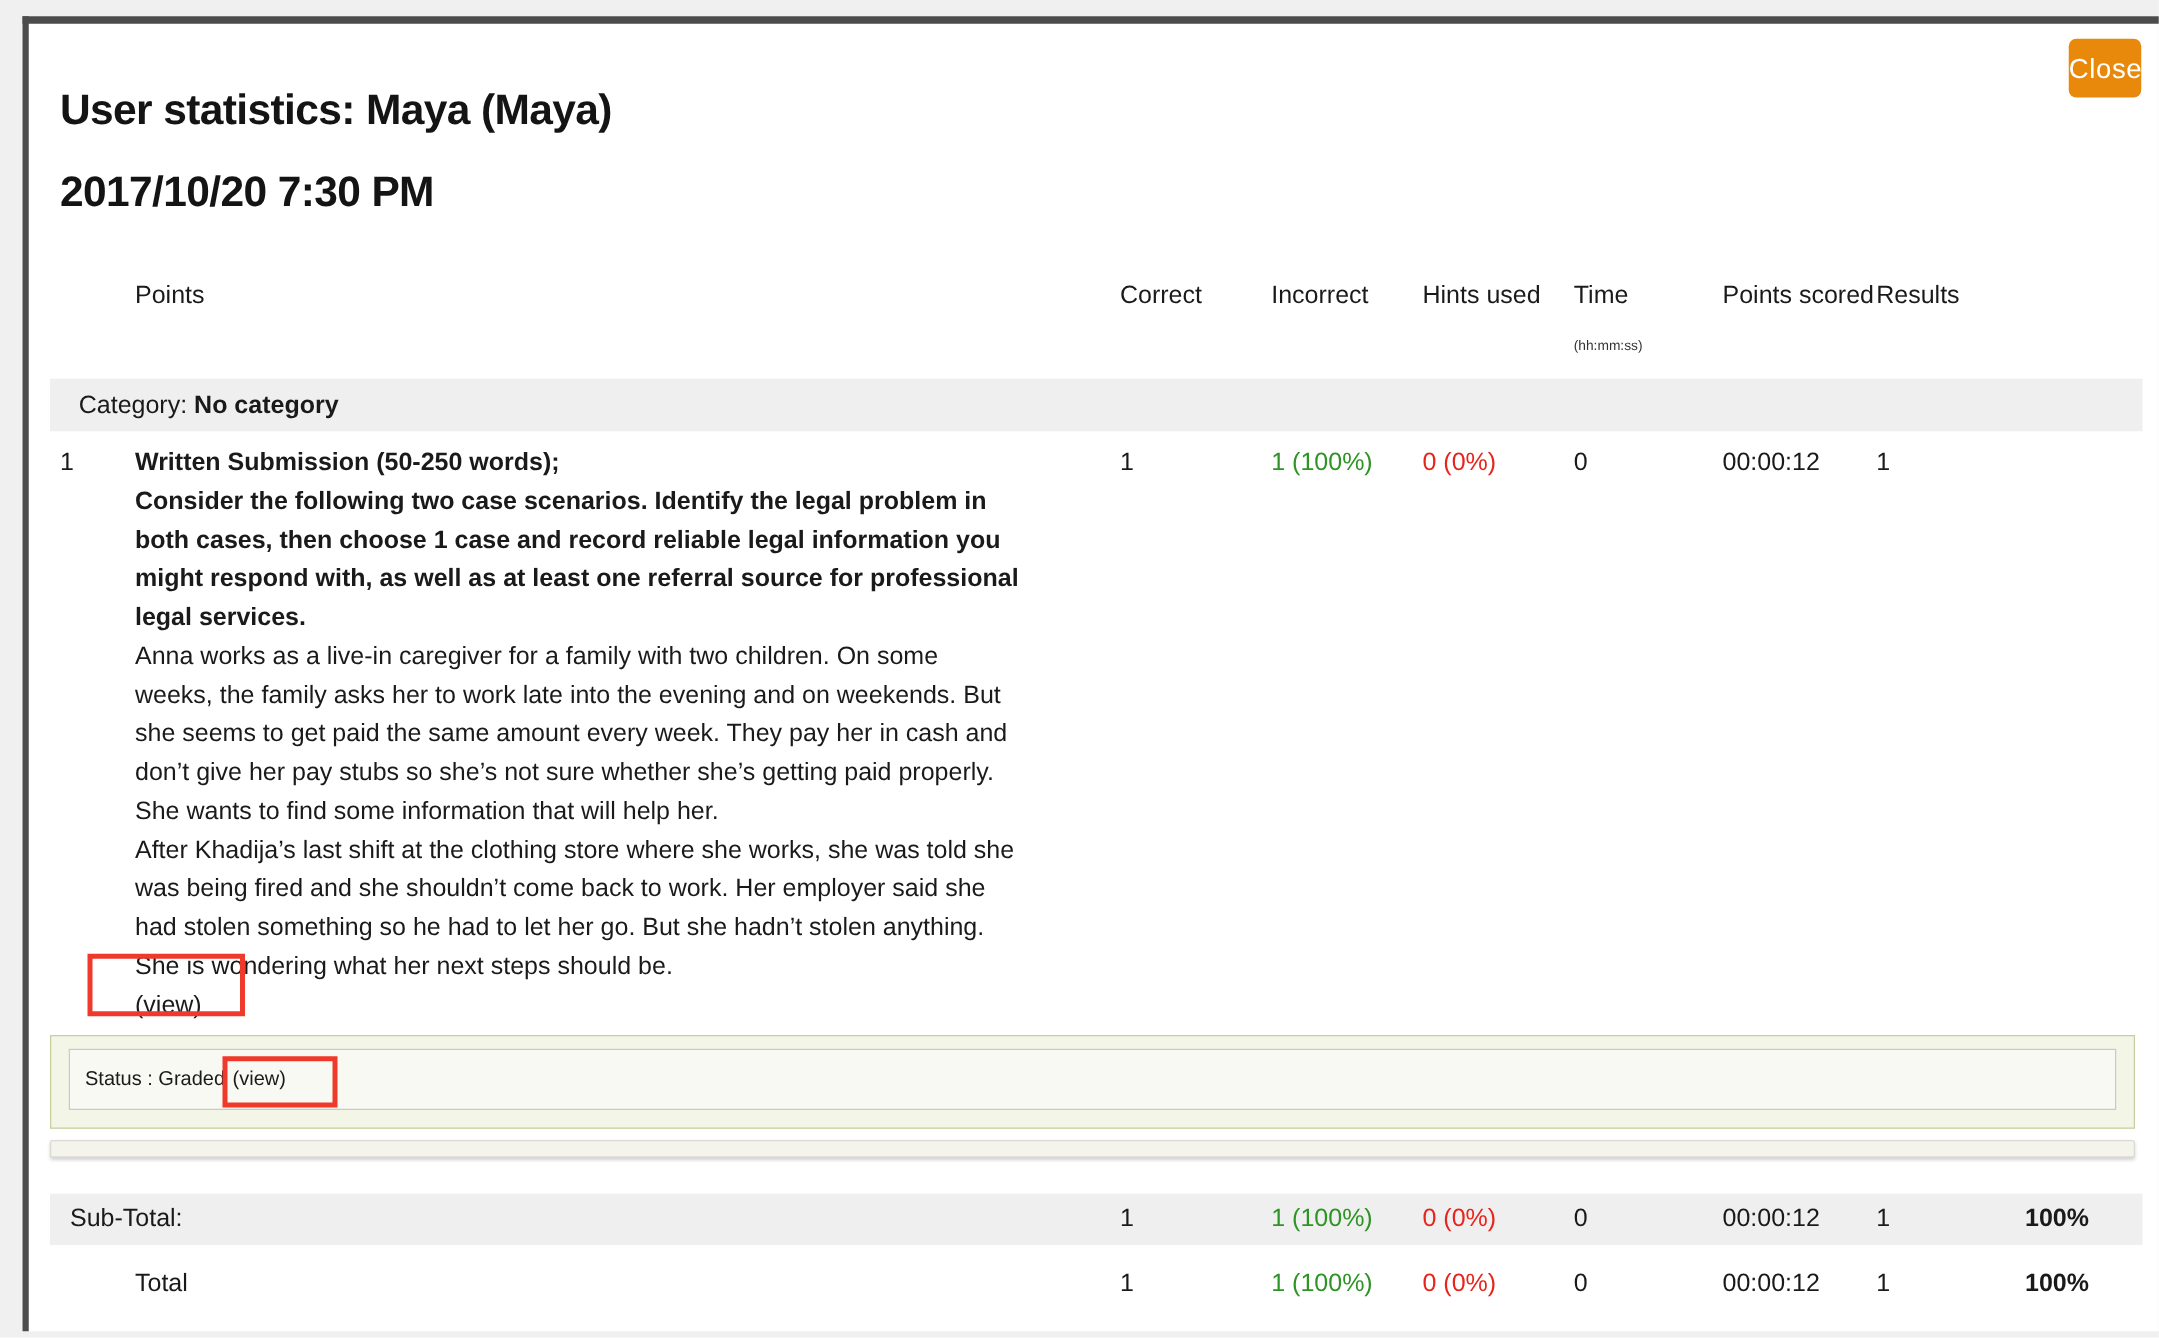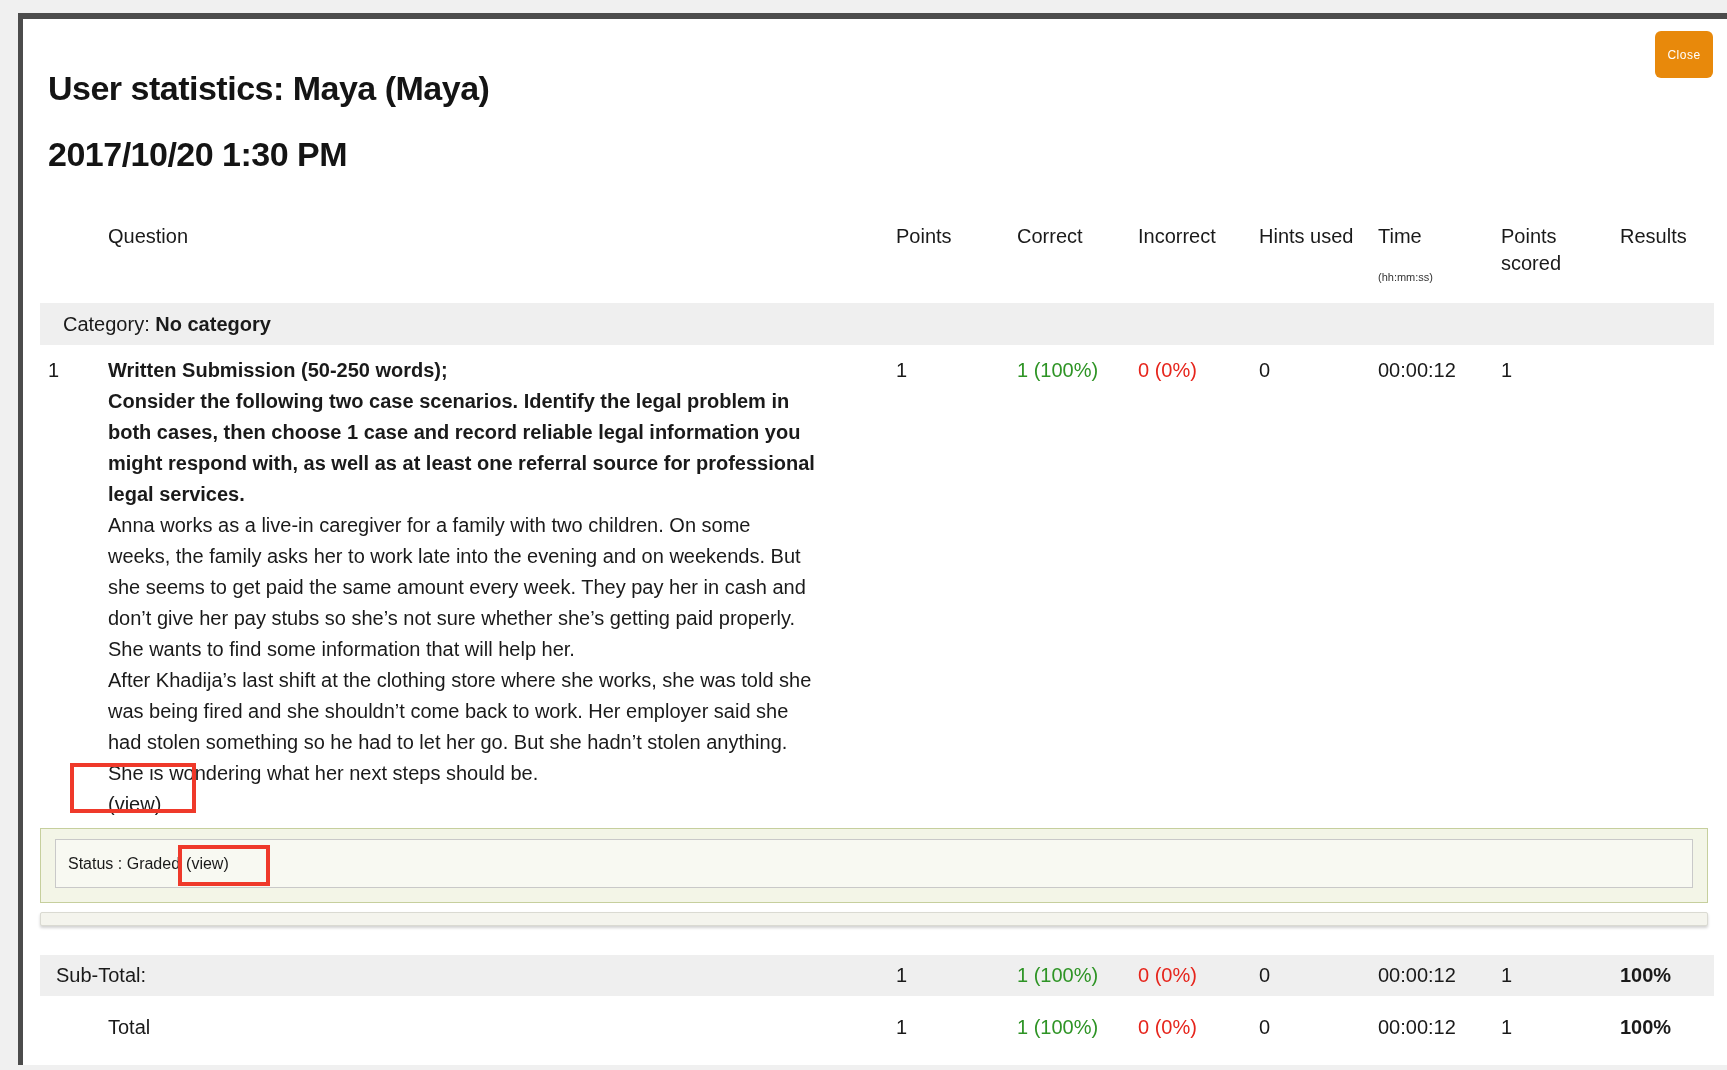--- a/index.html
+++ b/index.html
@@ -15,7 +15,7 @@
   .close-btn {
     position:absolute; top:12px; right:14px; width:58px; height:47px;
     background:#e8890b; color:#ffffff; border:none; border-radius:6px;
-    font-family:"Liberation Sans", sans-serif; font-size:12px; letter-spacing:0.5px;
+    font-family:"Liberation Sans", sans-serif; font-size:22px; letter-spacing:0.5px;
     cursor:pointer; padding:0; text-align:center;
   }
   .page-title {

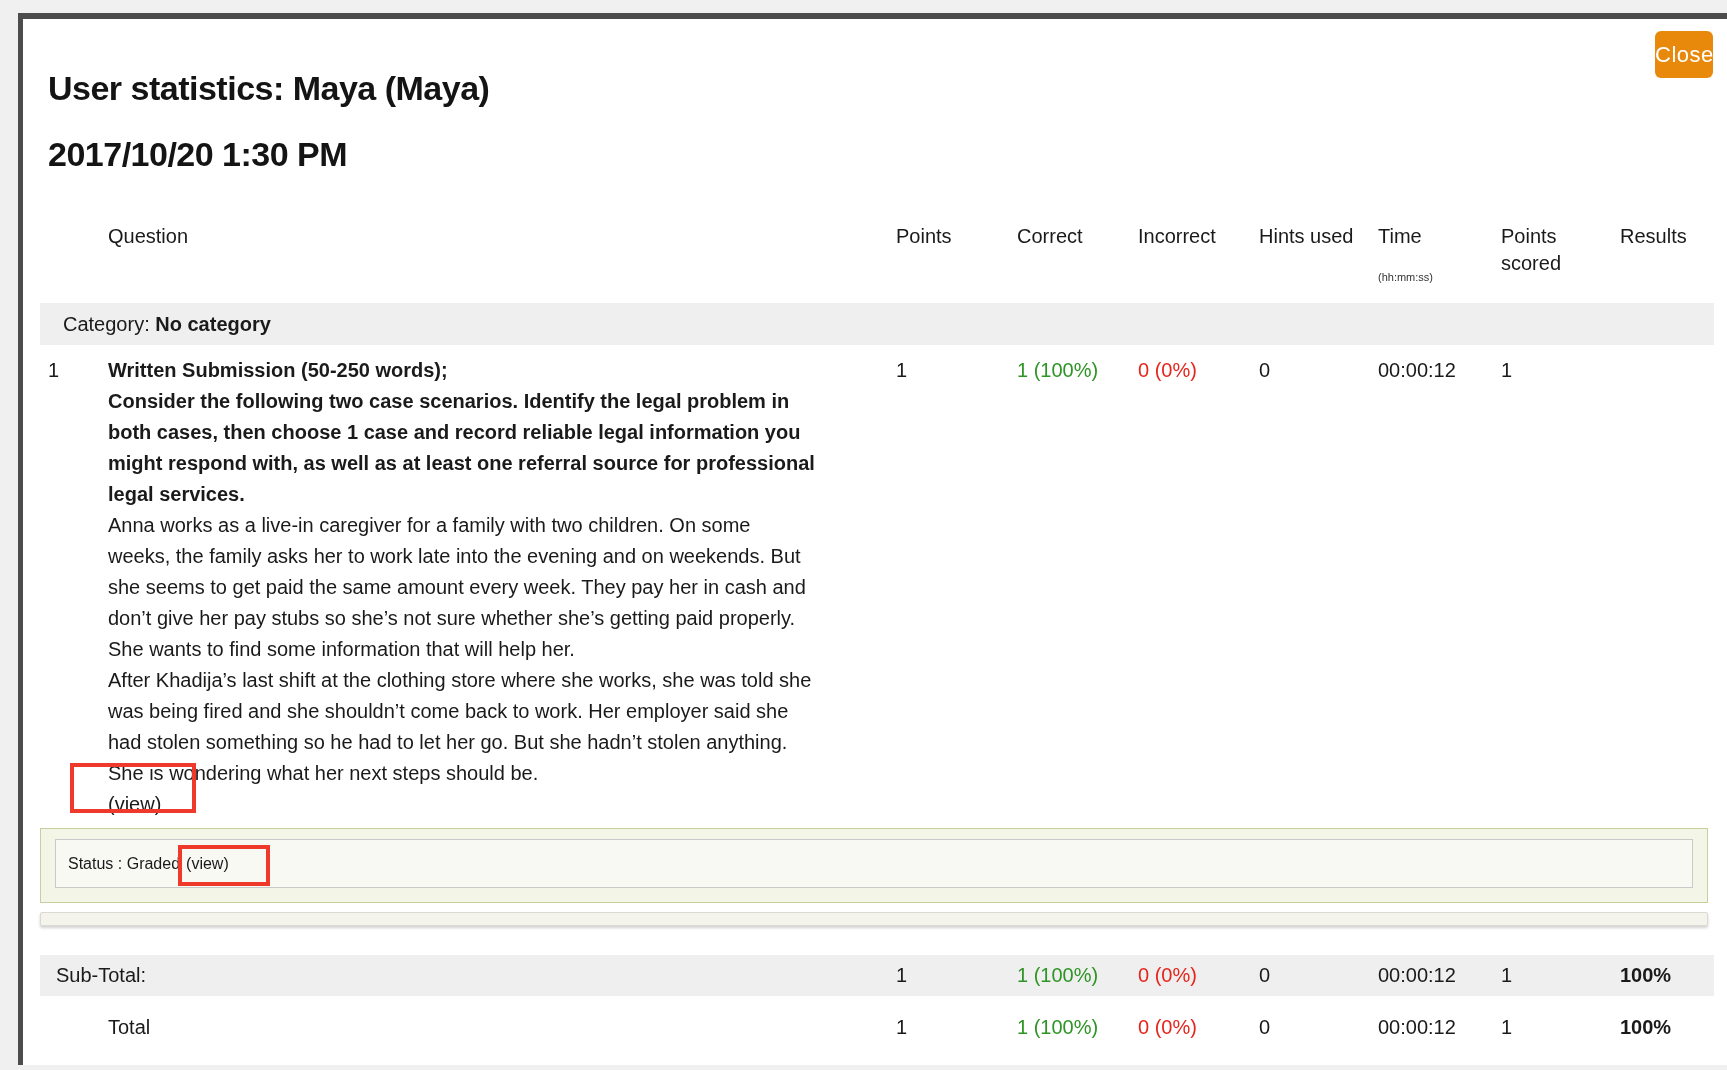--- a/index.html
+++ b/index.html
@@ -81,7 +81,7 @@
 
   <div class="page-title">
     <div>User statistics: Maya (Maya)</div>
-    <div>2017/10/20 1:30 PM</div>
+    <div>2017/10/20 7:30 PM</div>
   </div>
 
   <div class="stats-table">

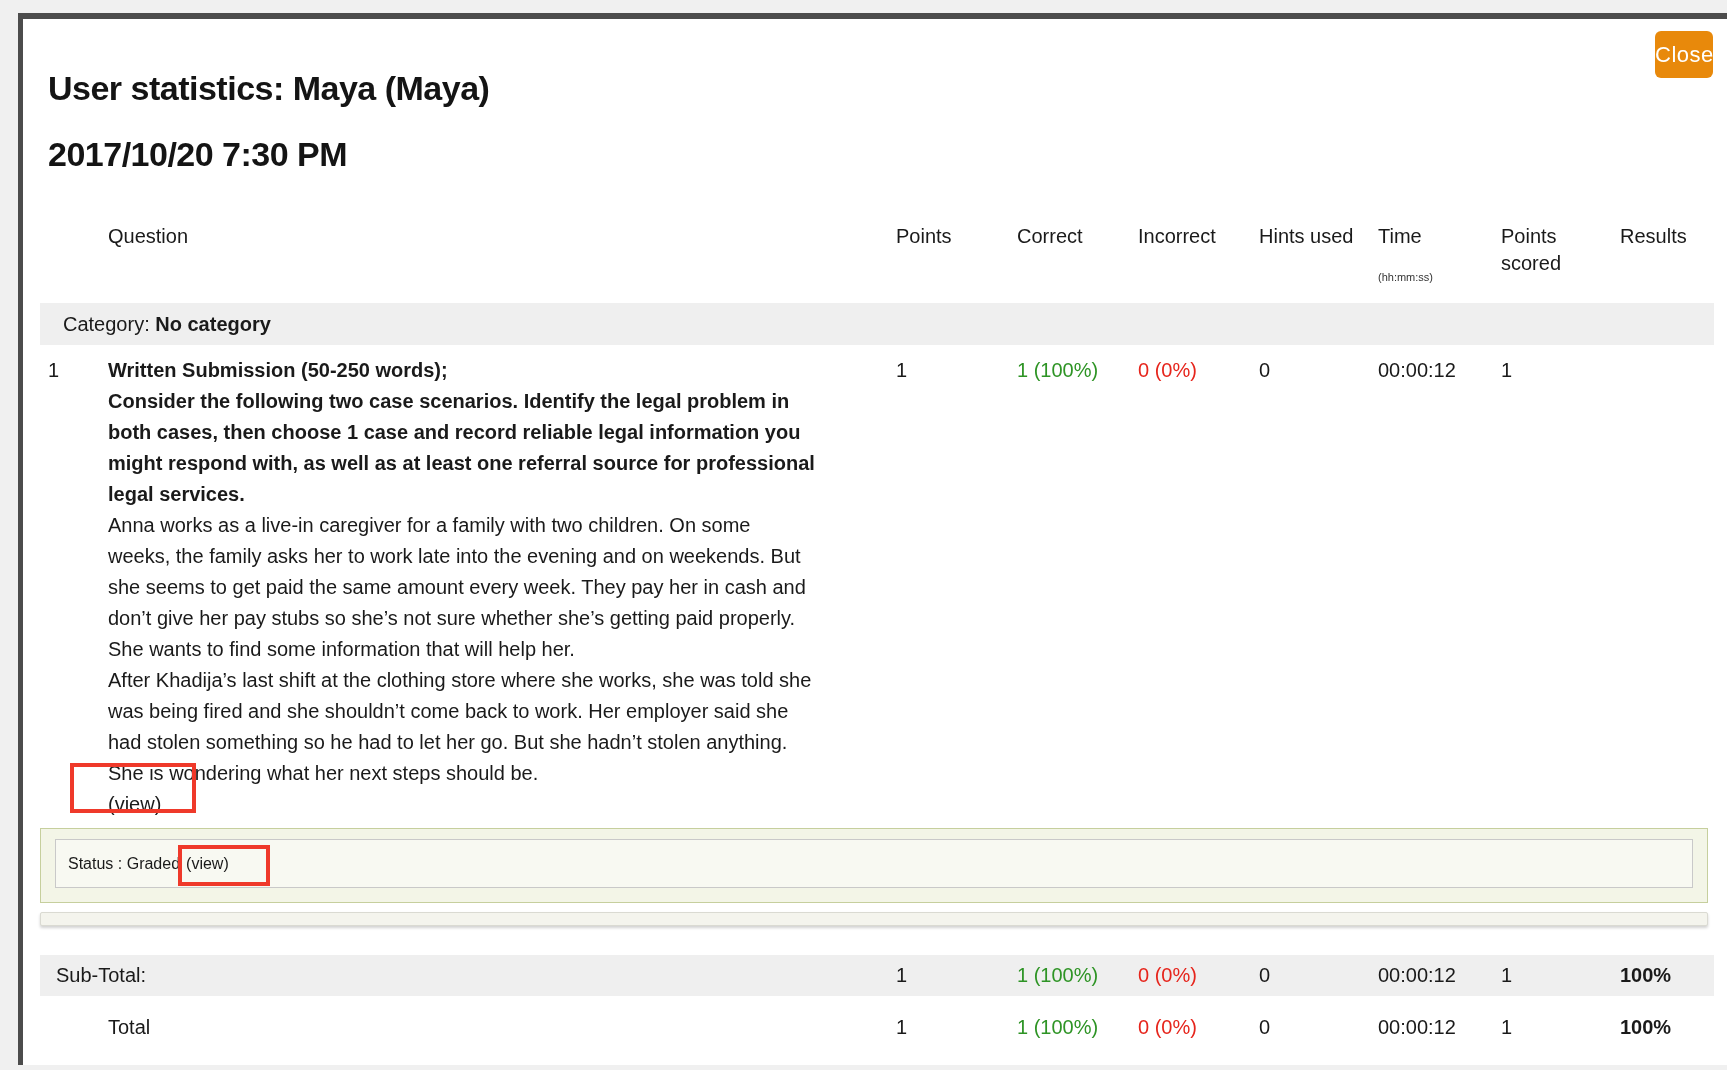--- a/index.html
+++ b/index.html
@@ -88,7 +88,6 @@
 
     <div class="grid-row thead">
       <div class="cell"></div>
-      <div class="cell">Question</div>
       <div class="cell">Points</div>
       <div class="cell">Correct</div>
       <div class="cell">Incorrect</div>

